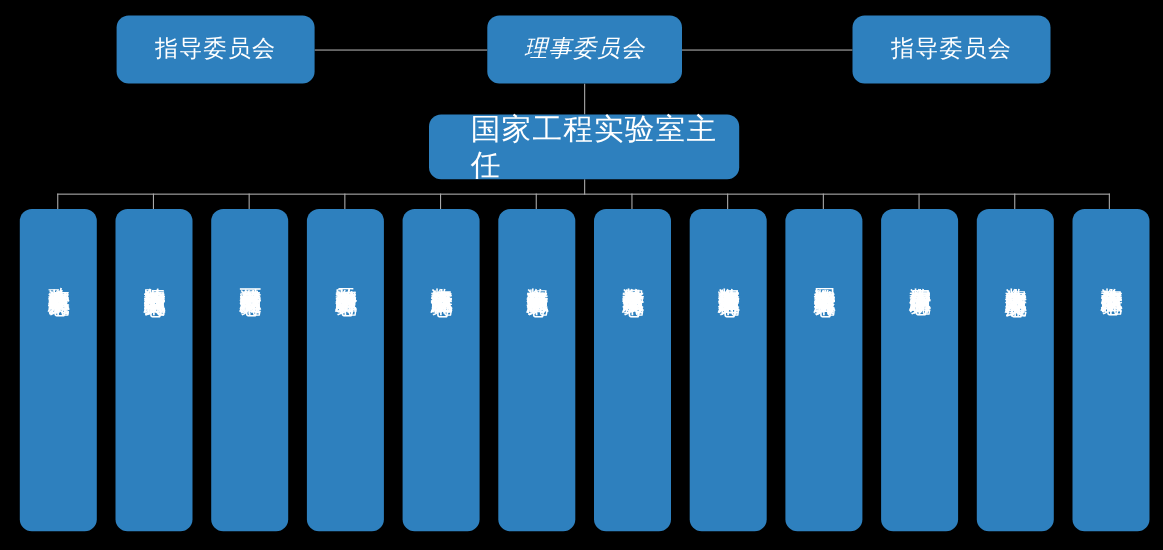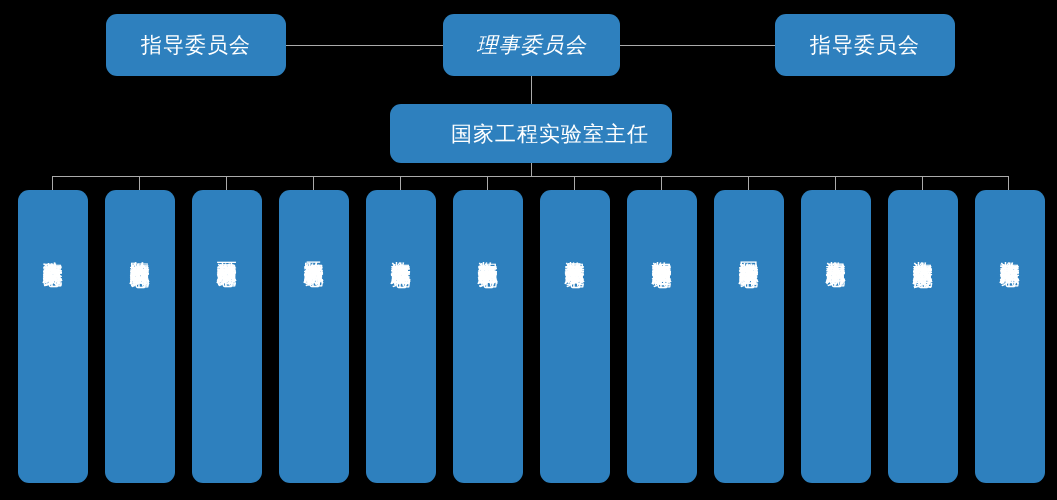--- a/index.html
+++ b/index.html
@@ -33,7 +33,7 @@
     line-height: 1.2;
   }
   .node-director {
-    font-size: 21px;
+    font-size: 27px;
     letter-spacing: 1px;
     line-height: 1.2;
     padding-left: 38px;

